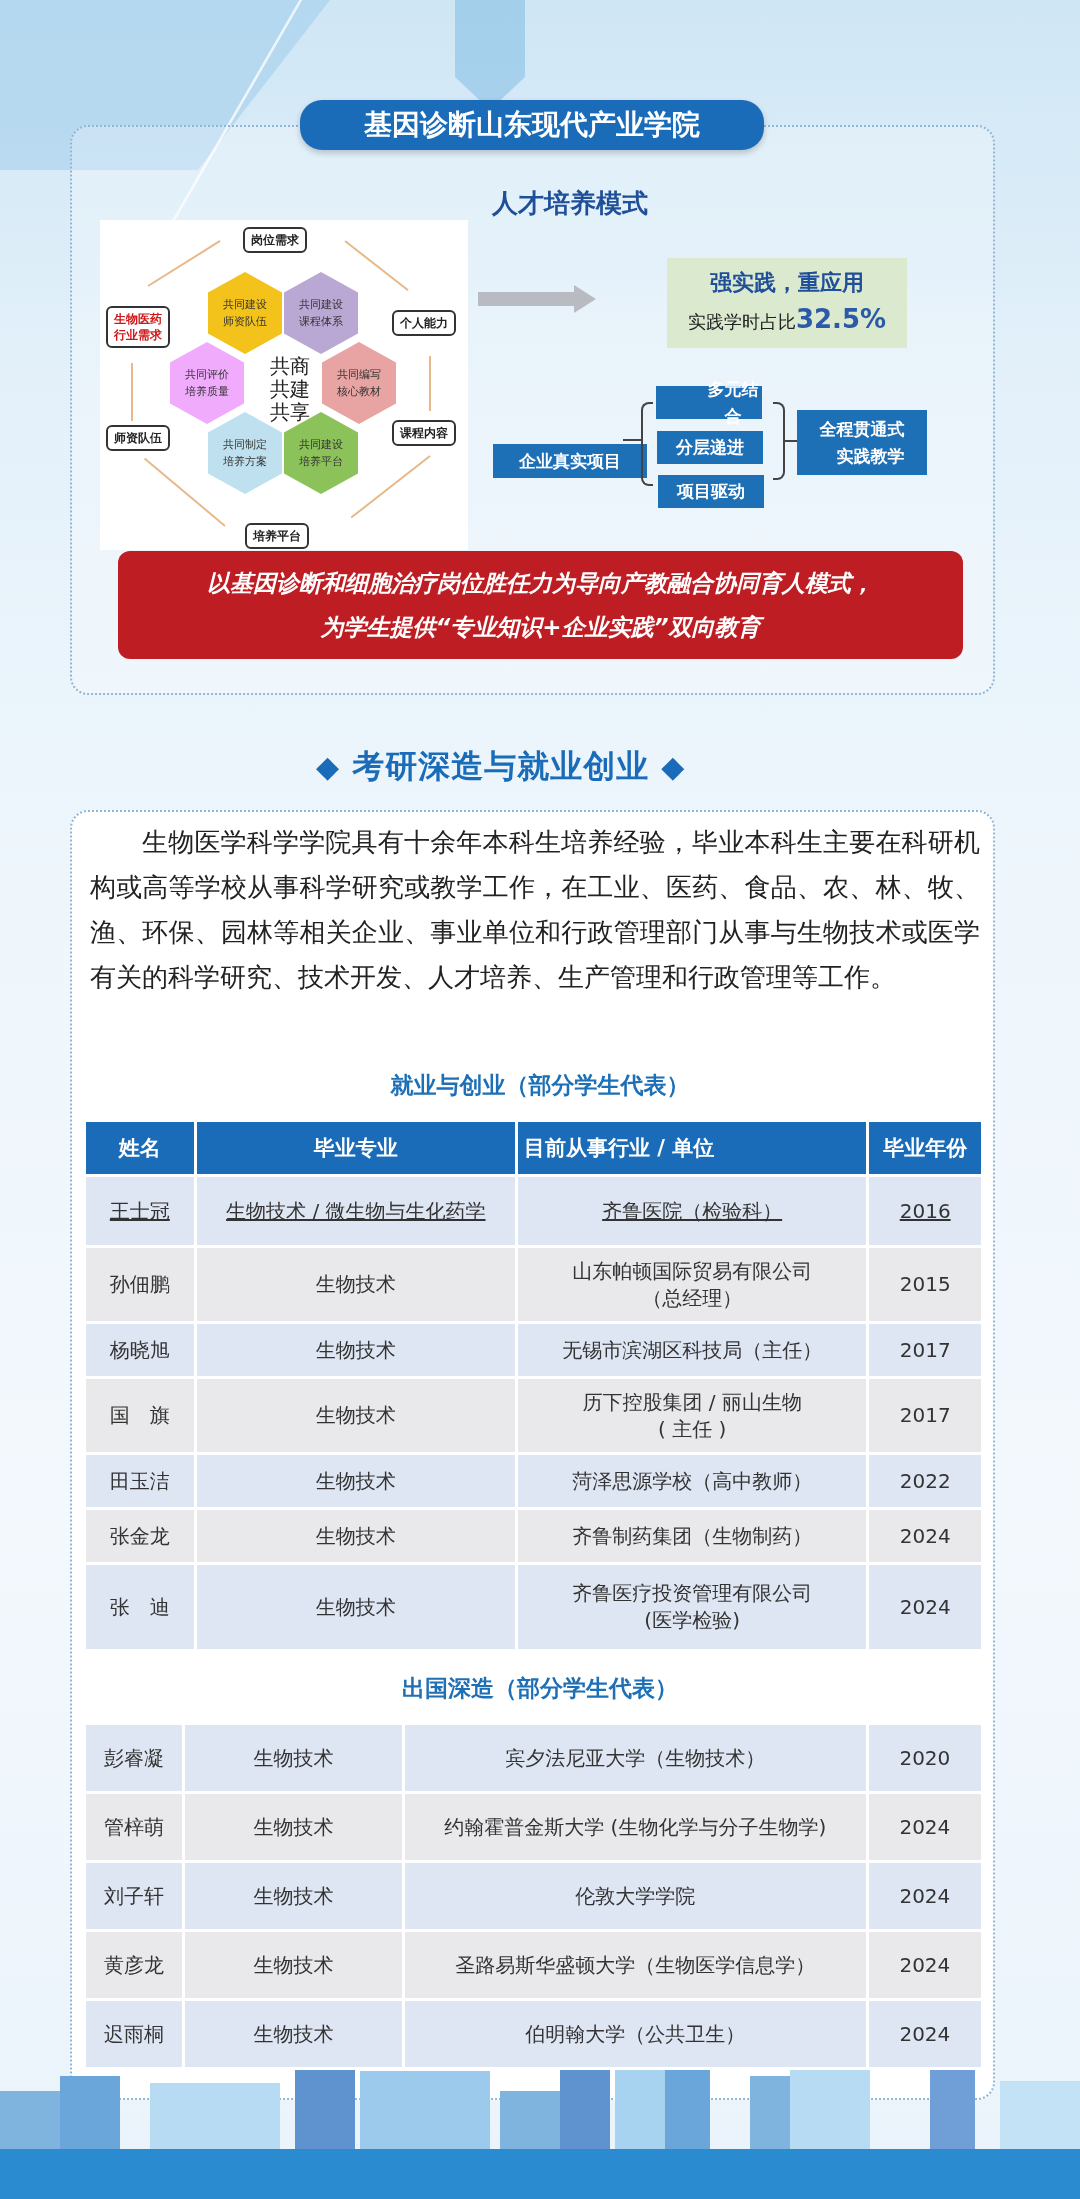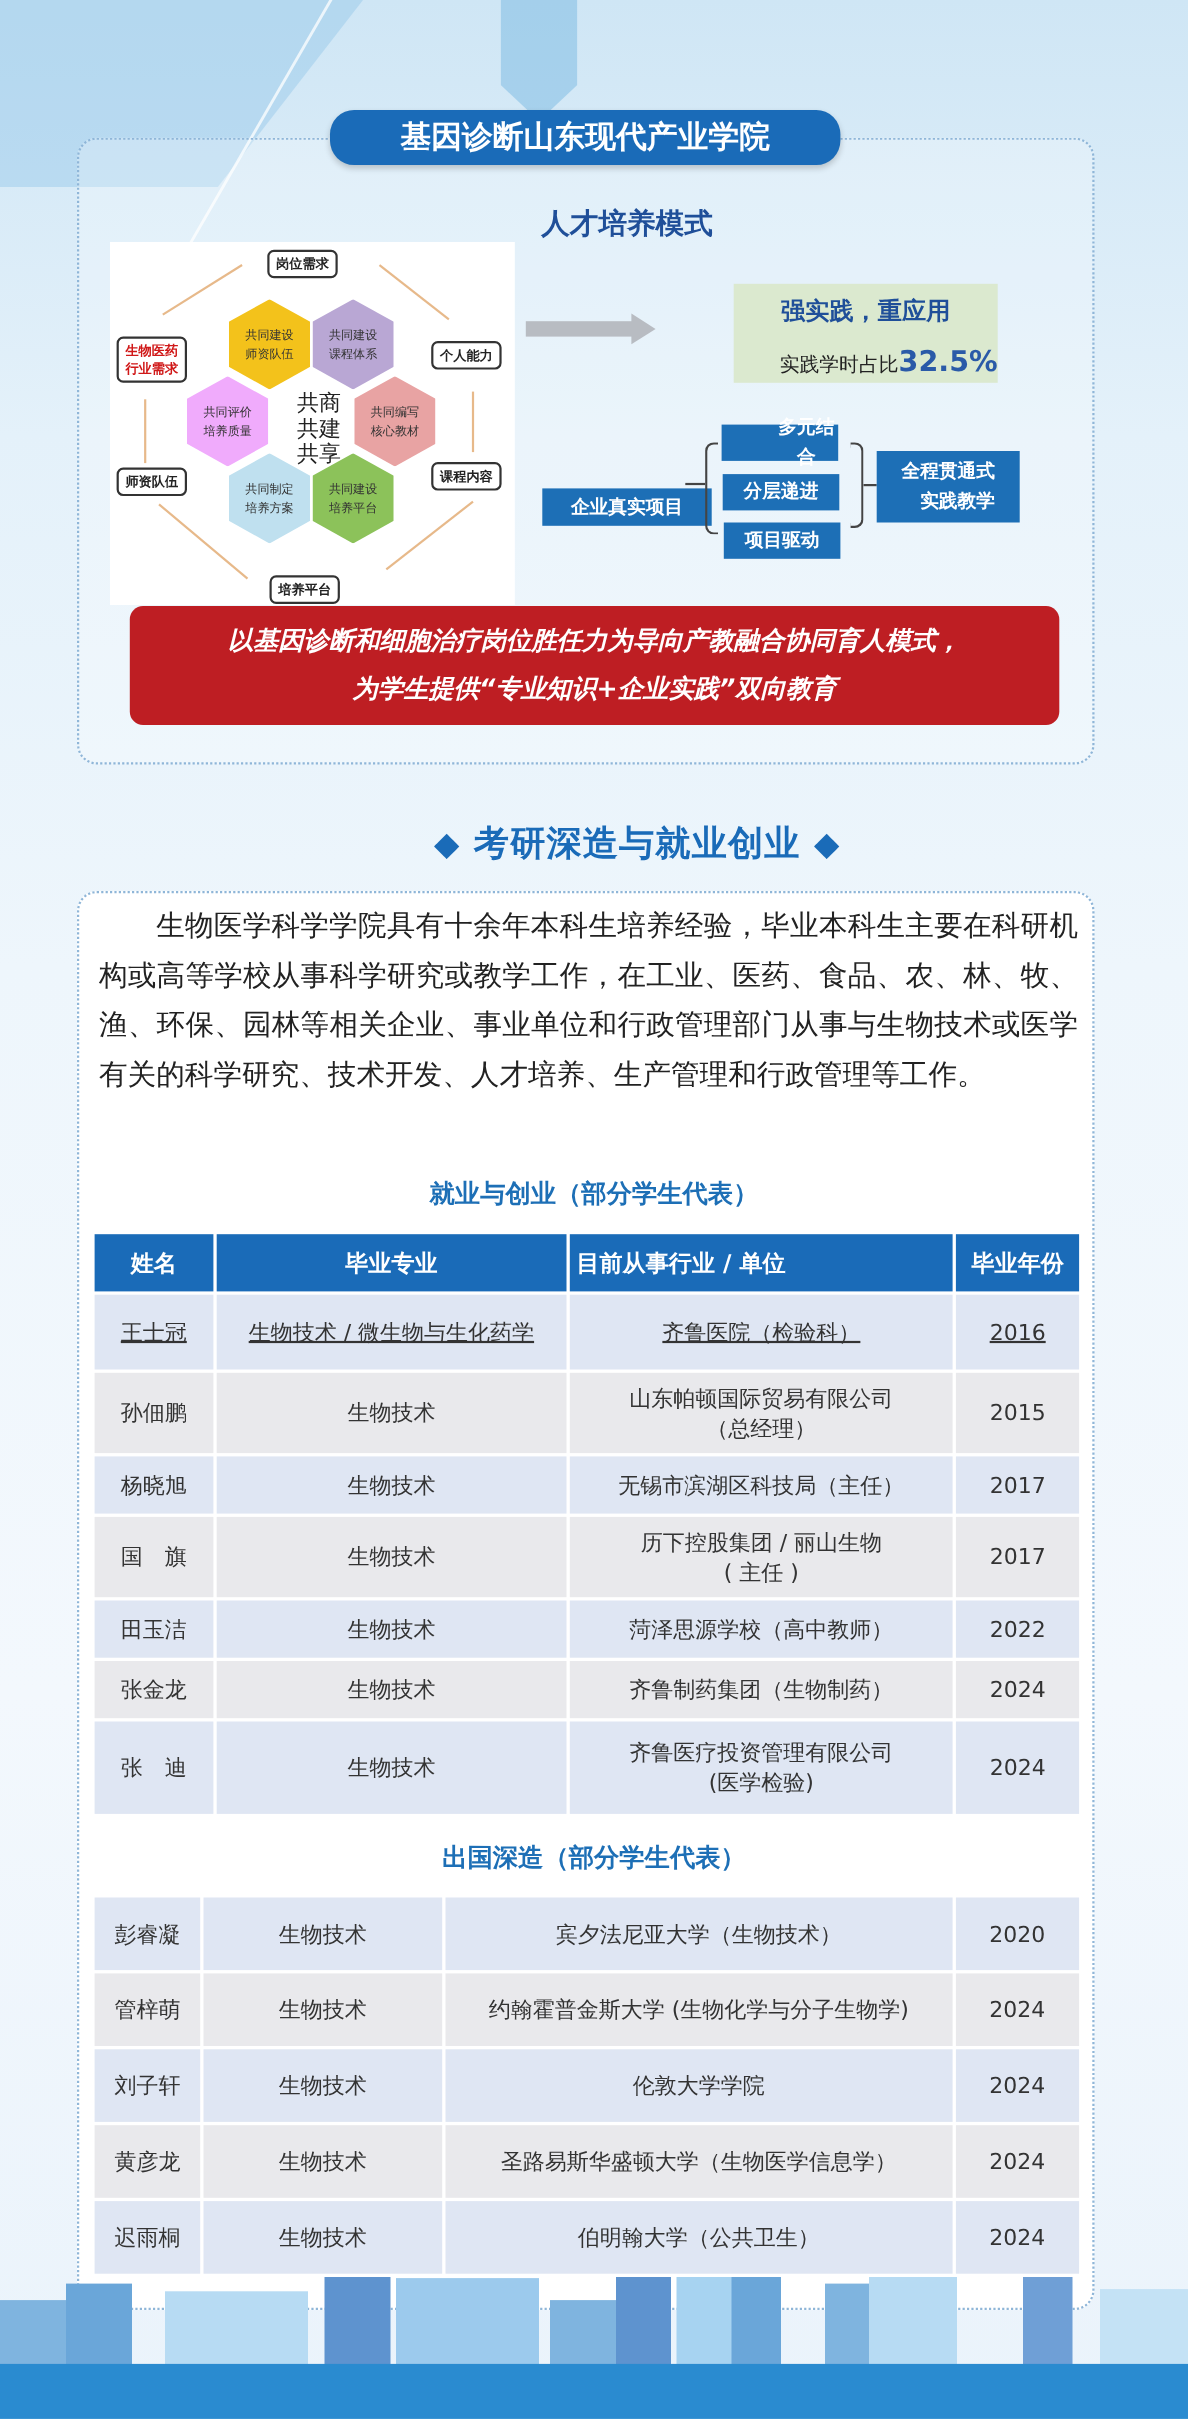--- a/index.html
+++ b/index.html
@@ -62,7 +62,7 @@
     background: #dbe9cf; text-align: center; color: #1f4f99;
   }
   .green-box .l1 { font-size: 22px; font-weight: bold; margin-top: 10px; }
-  .green-box .l2 { font-size: 18px; color: #222; margin-top: 16px; text-align: right; }
+  .green-box .l2 { font-size: 18px; color: #222; margin-top: 6px; }
   .green-box .l2 .pct { font-size: 26px; color: #2a5aa8; font-weight: bold; }
 
   .blue-box {

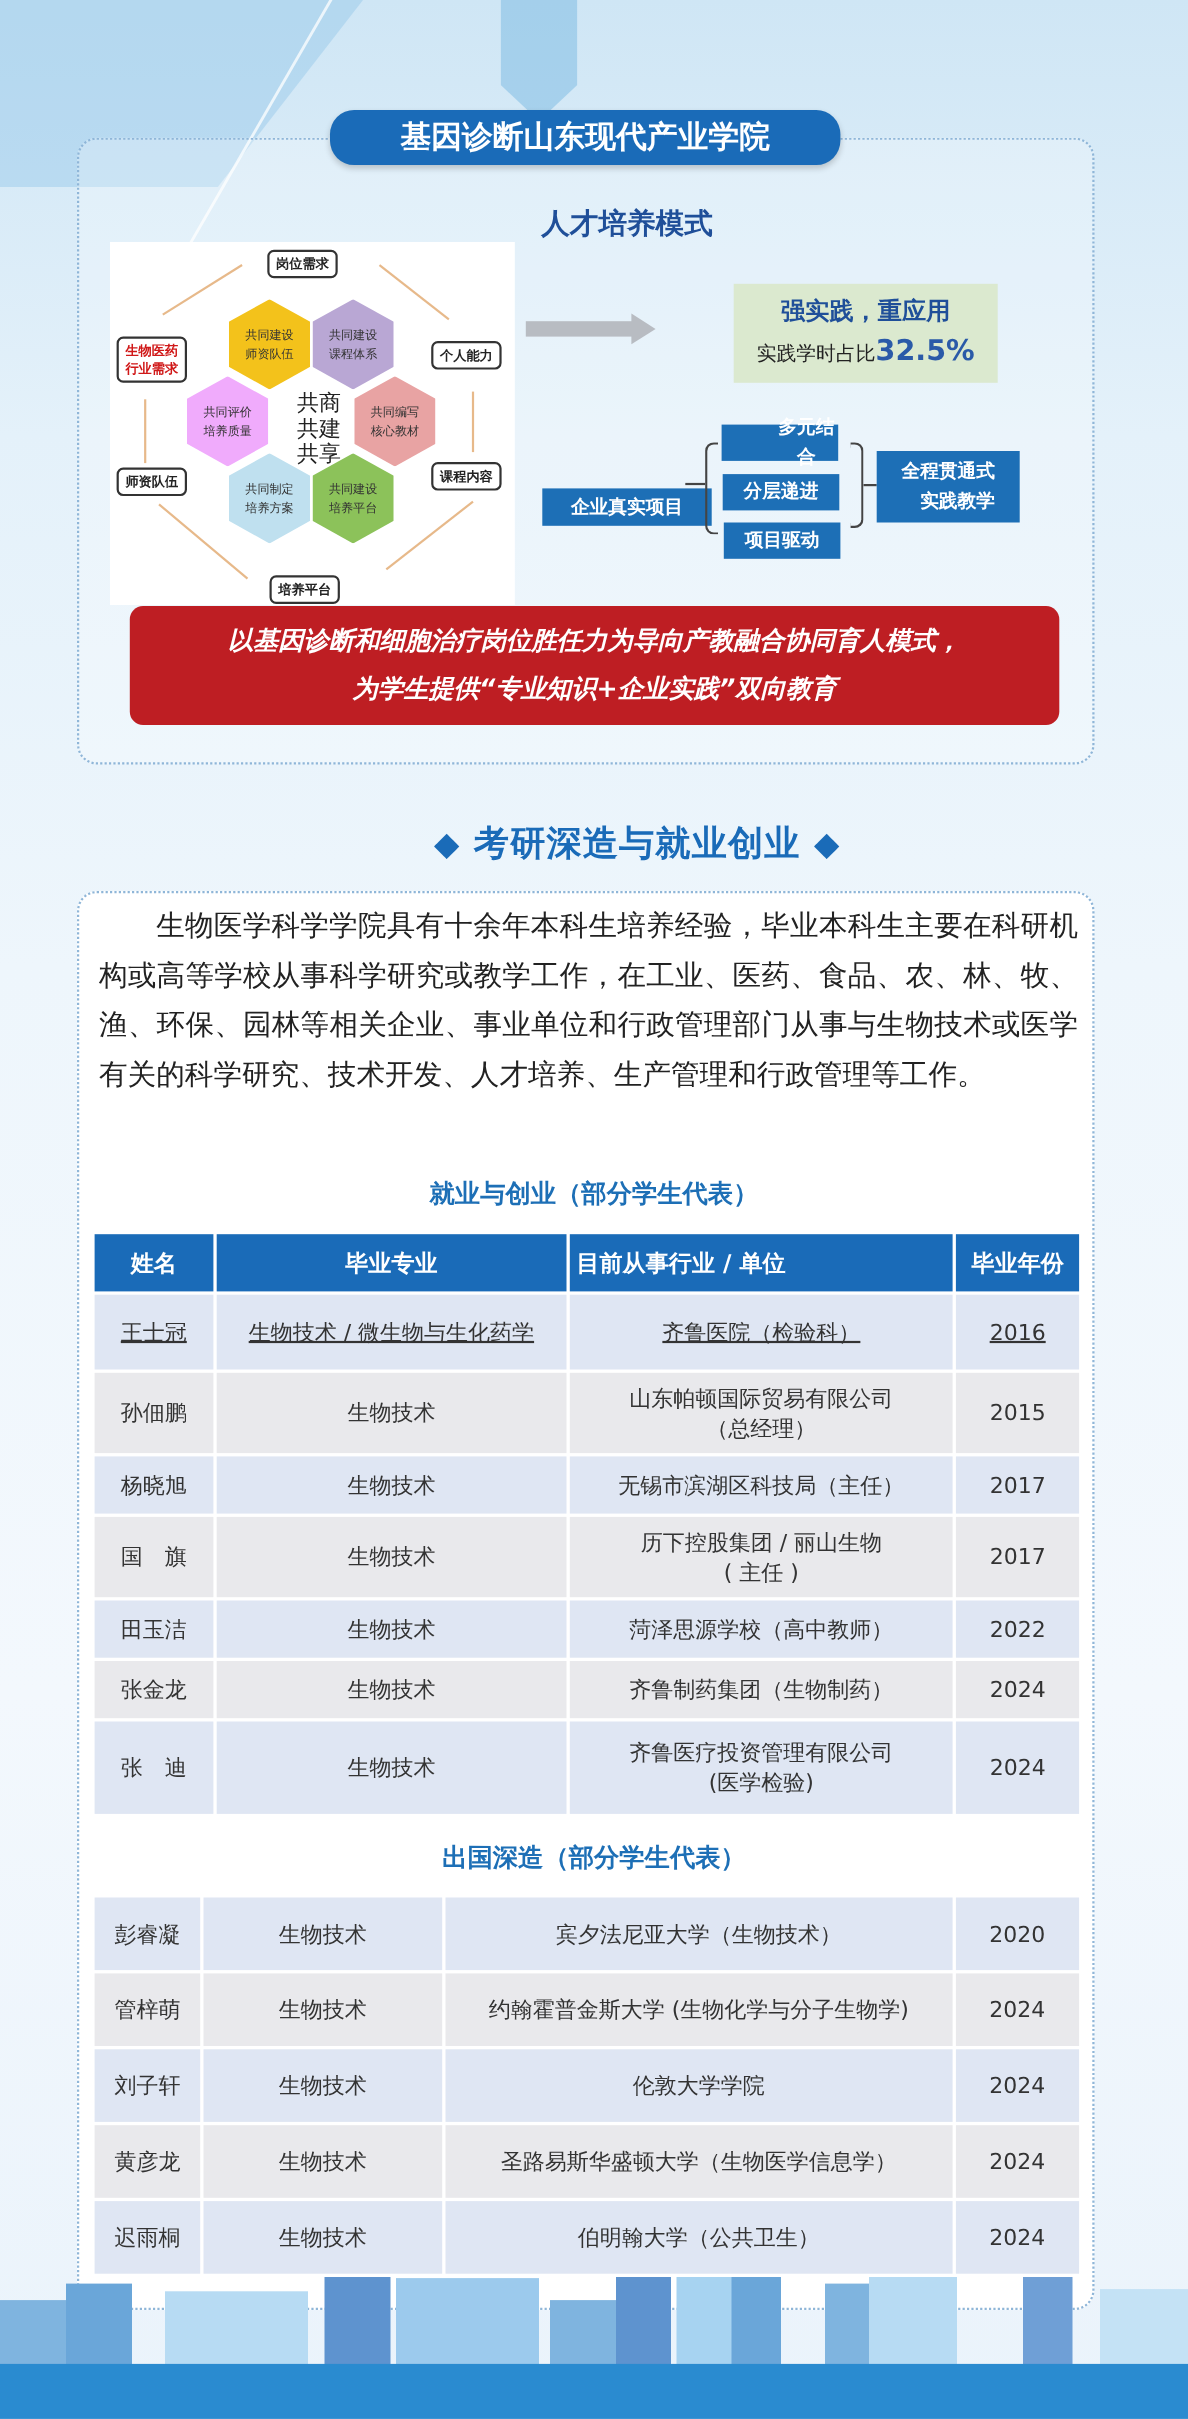--- a/index.html
+++ b/index.html
@@ -83,7 +83,7 @@
 
   
   .sec2-title {
-    position: absolute; left: 284px; top: 745px; width: 480px; text-align: right;
+    position: absolute; left: 316px; top: 745px; width: 480px; text-align: left;
     font-size: 32px; font-weight: bold; color: #1a6bb8; letter-spacing: 1px;
   }
   .sec2-title .dia { color: #1a6bb8; font-size: 30px; }

